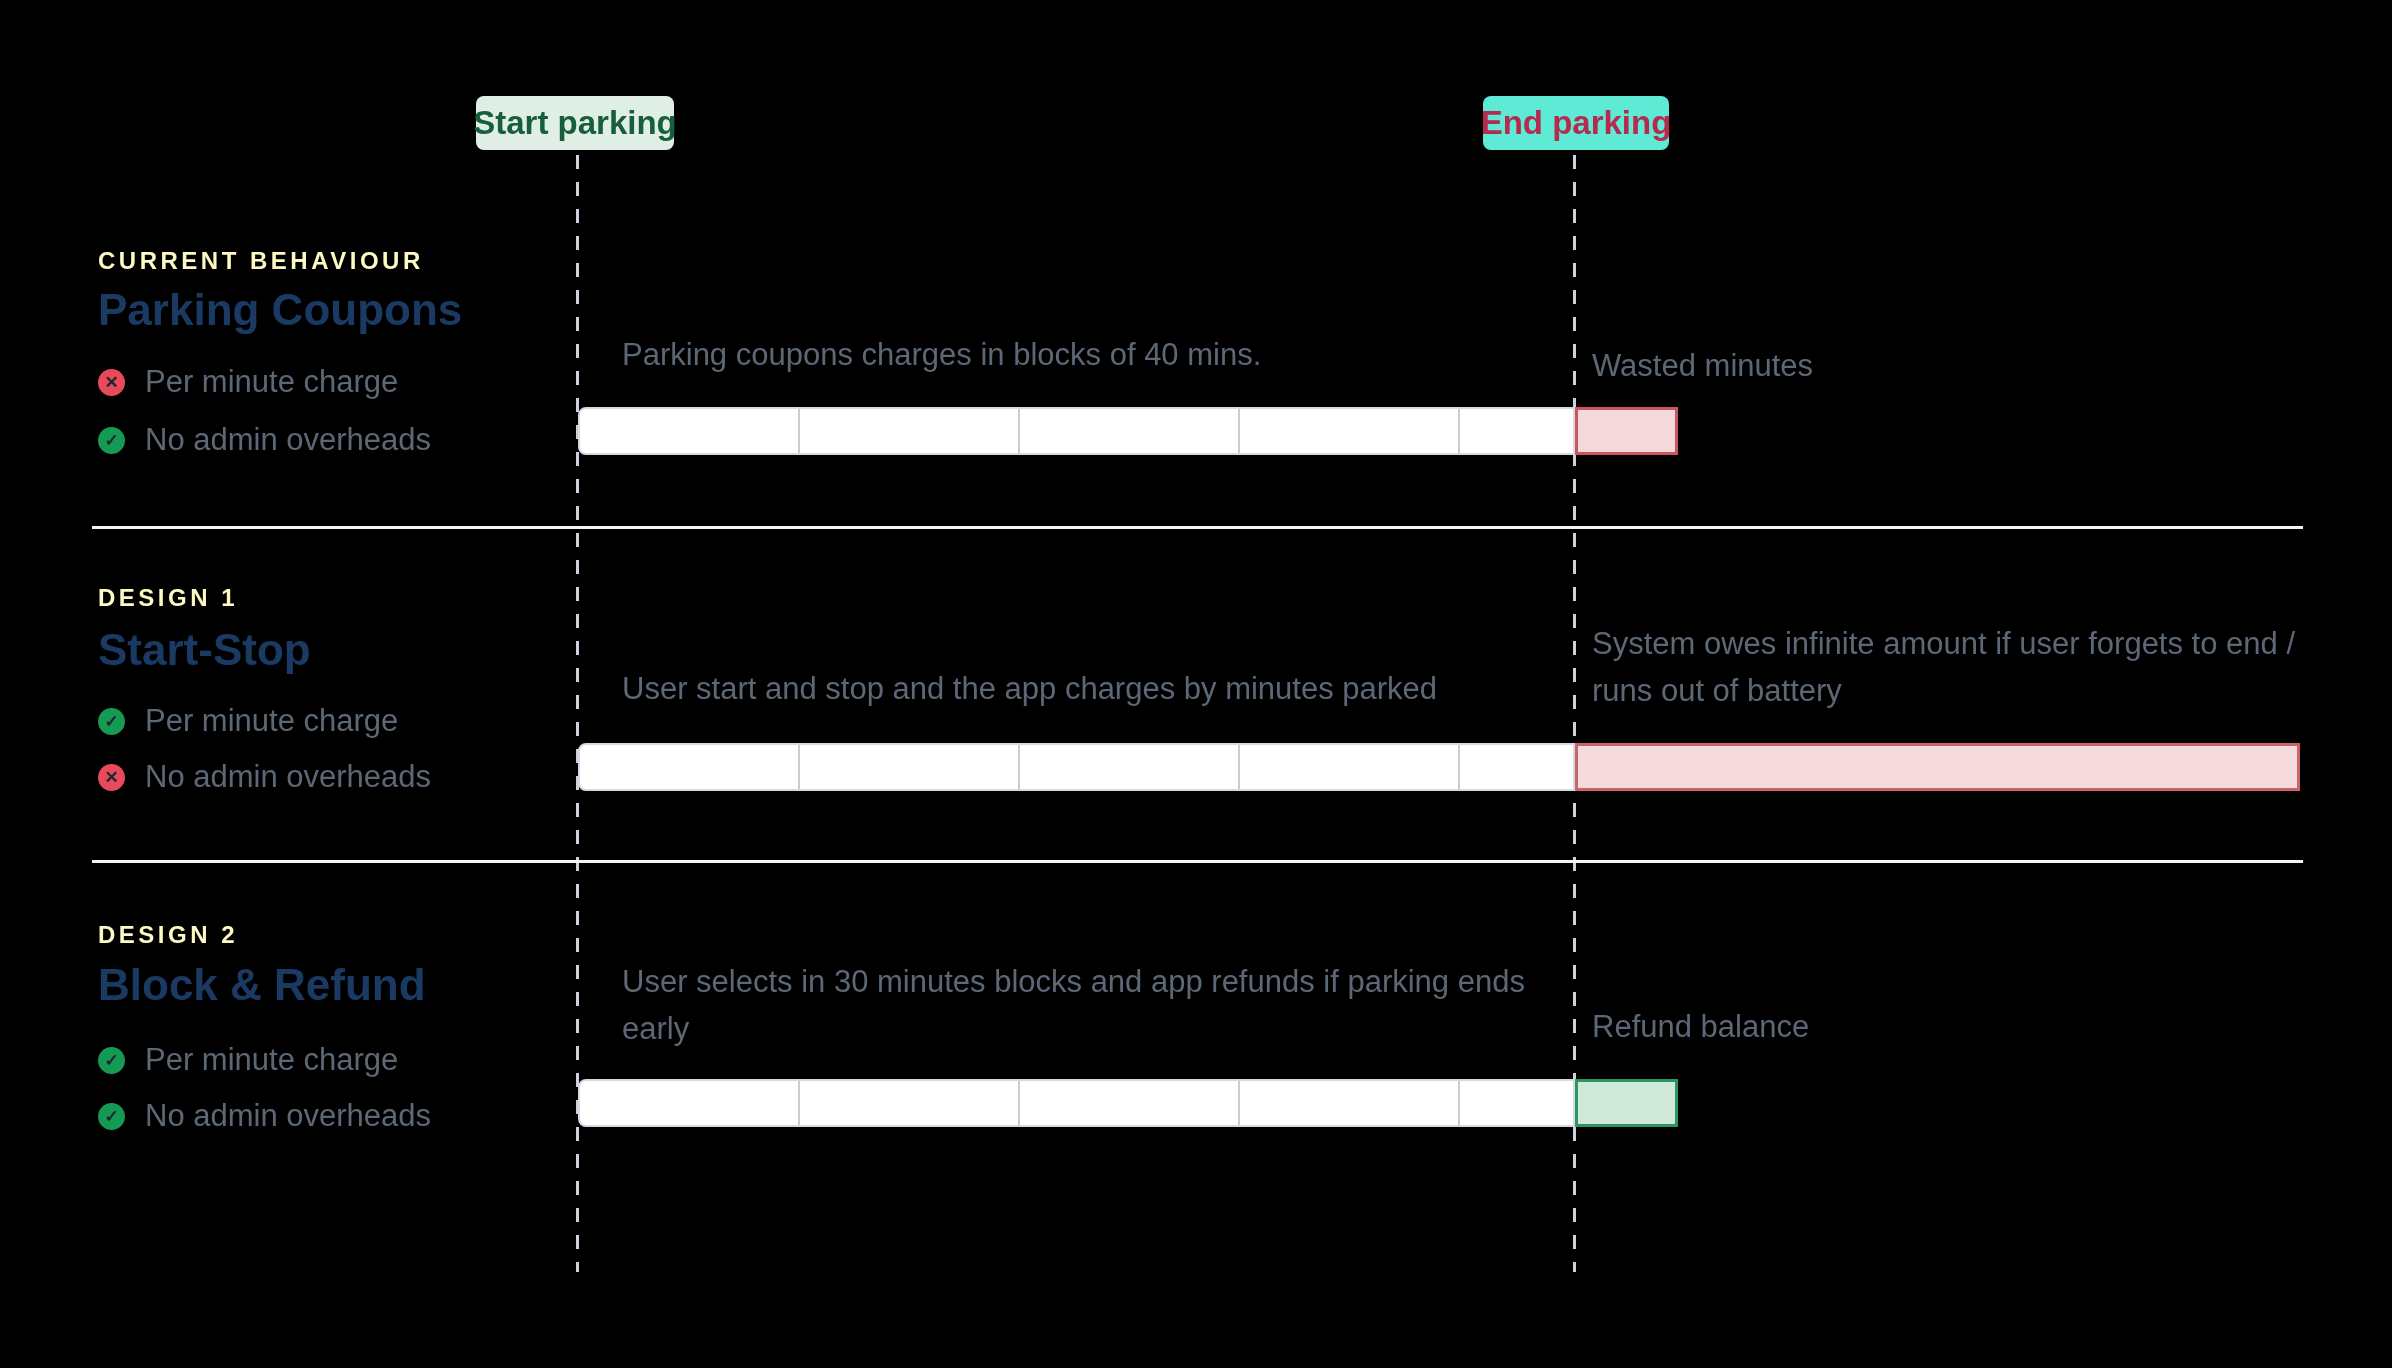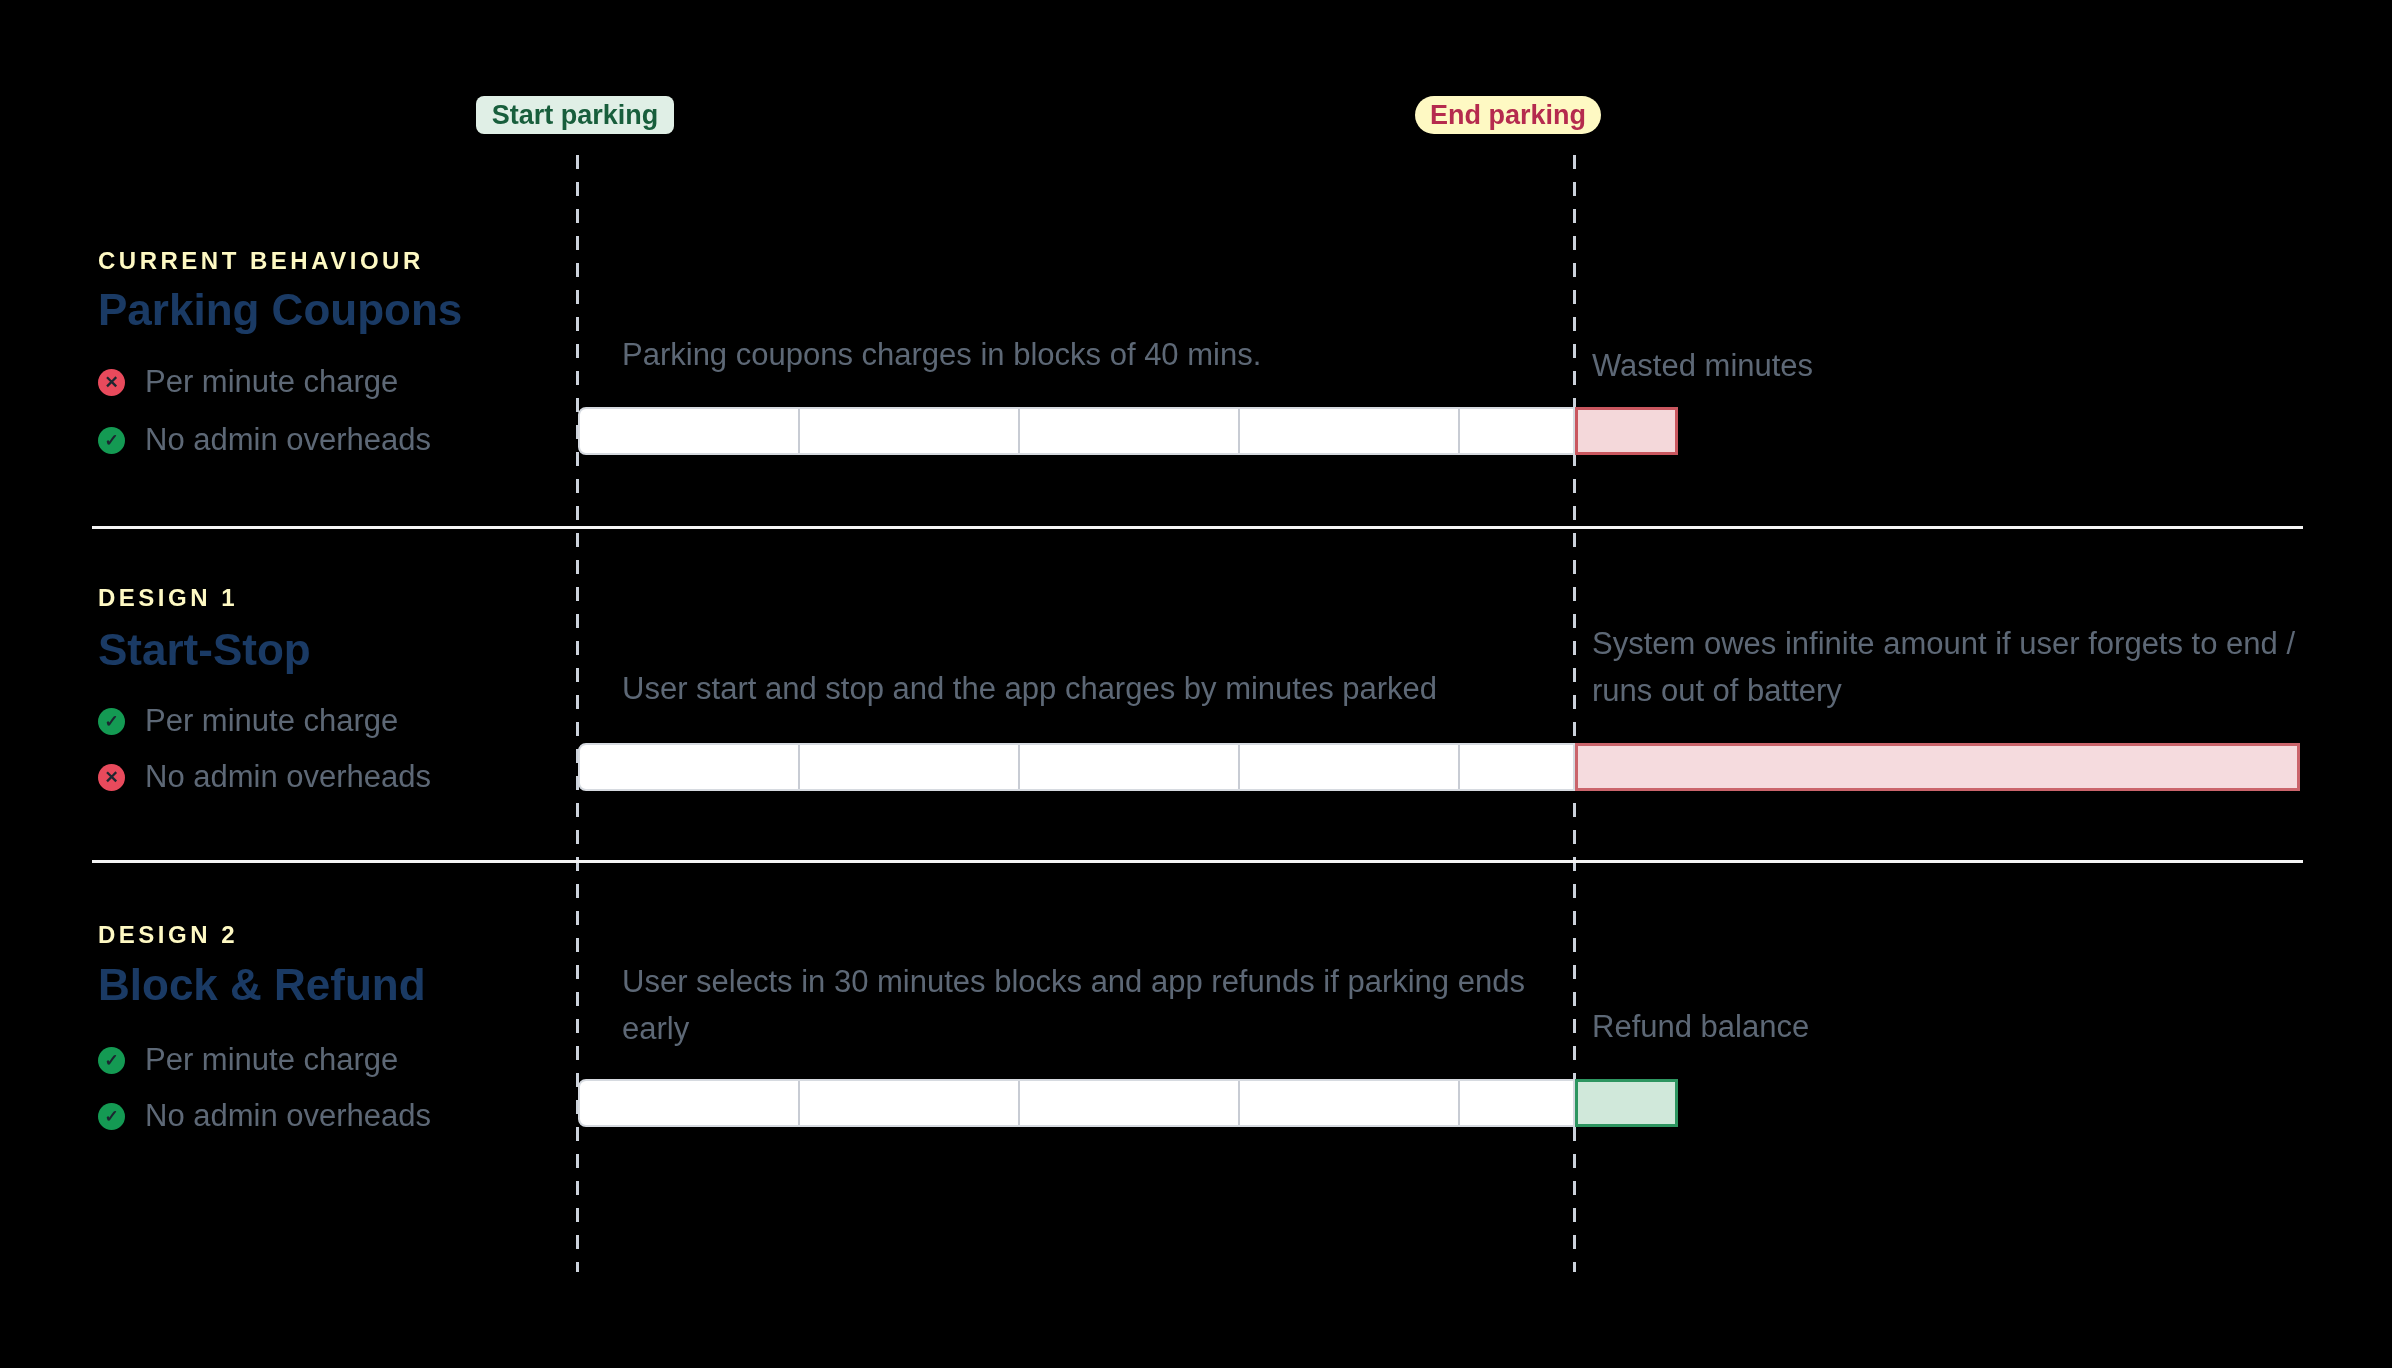--- a/index.html
+++ b/index.html
@@ -13,9 +13,9 @@
 
   
   .badge{
-    position:absolute;top:96px;height:38px;
+    position:absolute;top:96px;height:54px;
     display:flex;align-items:center;justify-content:center;
-    border-radius:8px;font-size:27px;font-weight:700;
+    border-radius:8px;font-size:33px;font-weight:700;
     white-space:nowrap;
   }
   .badge-start{left:476px;width:198px;background:#e0efe6;color:#185e3c;}

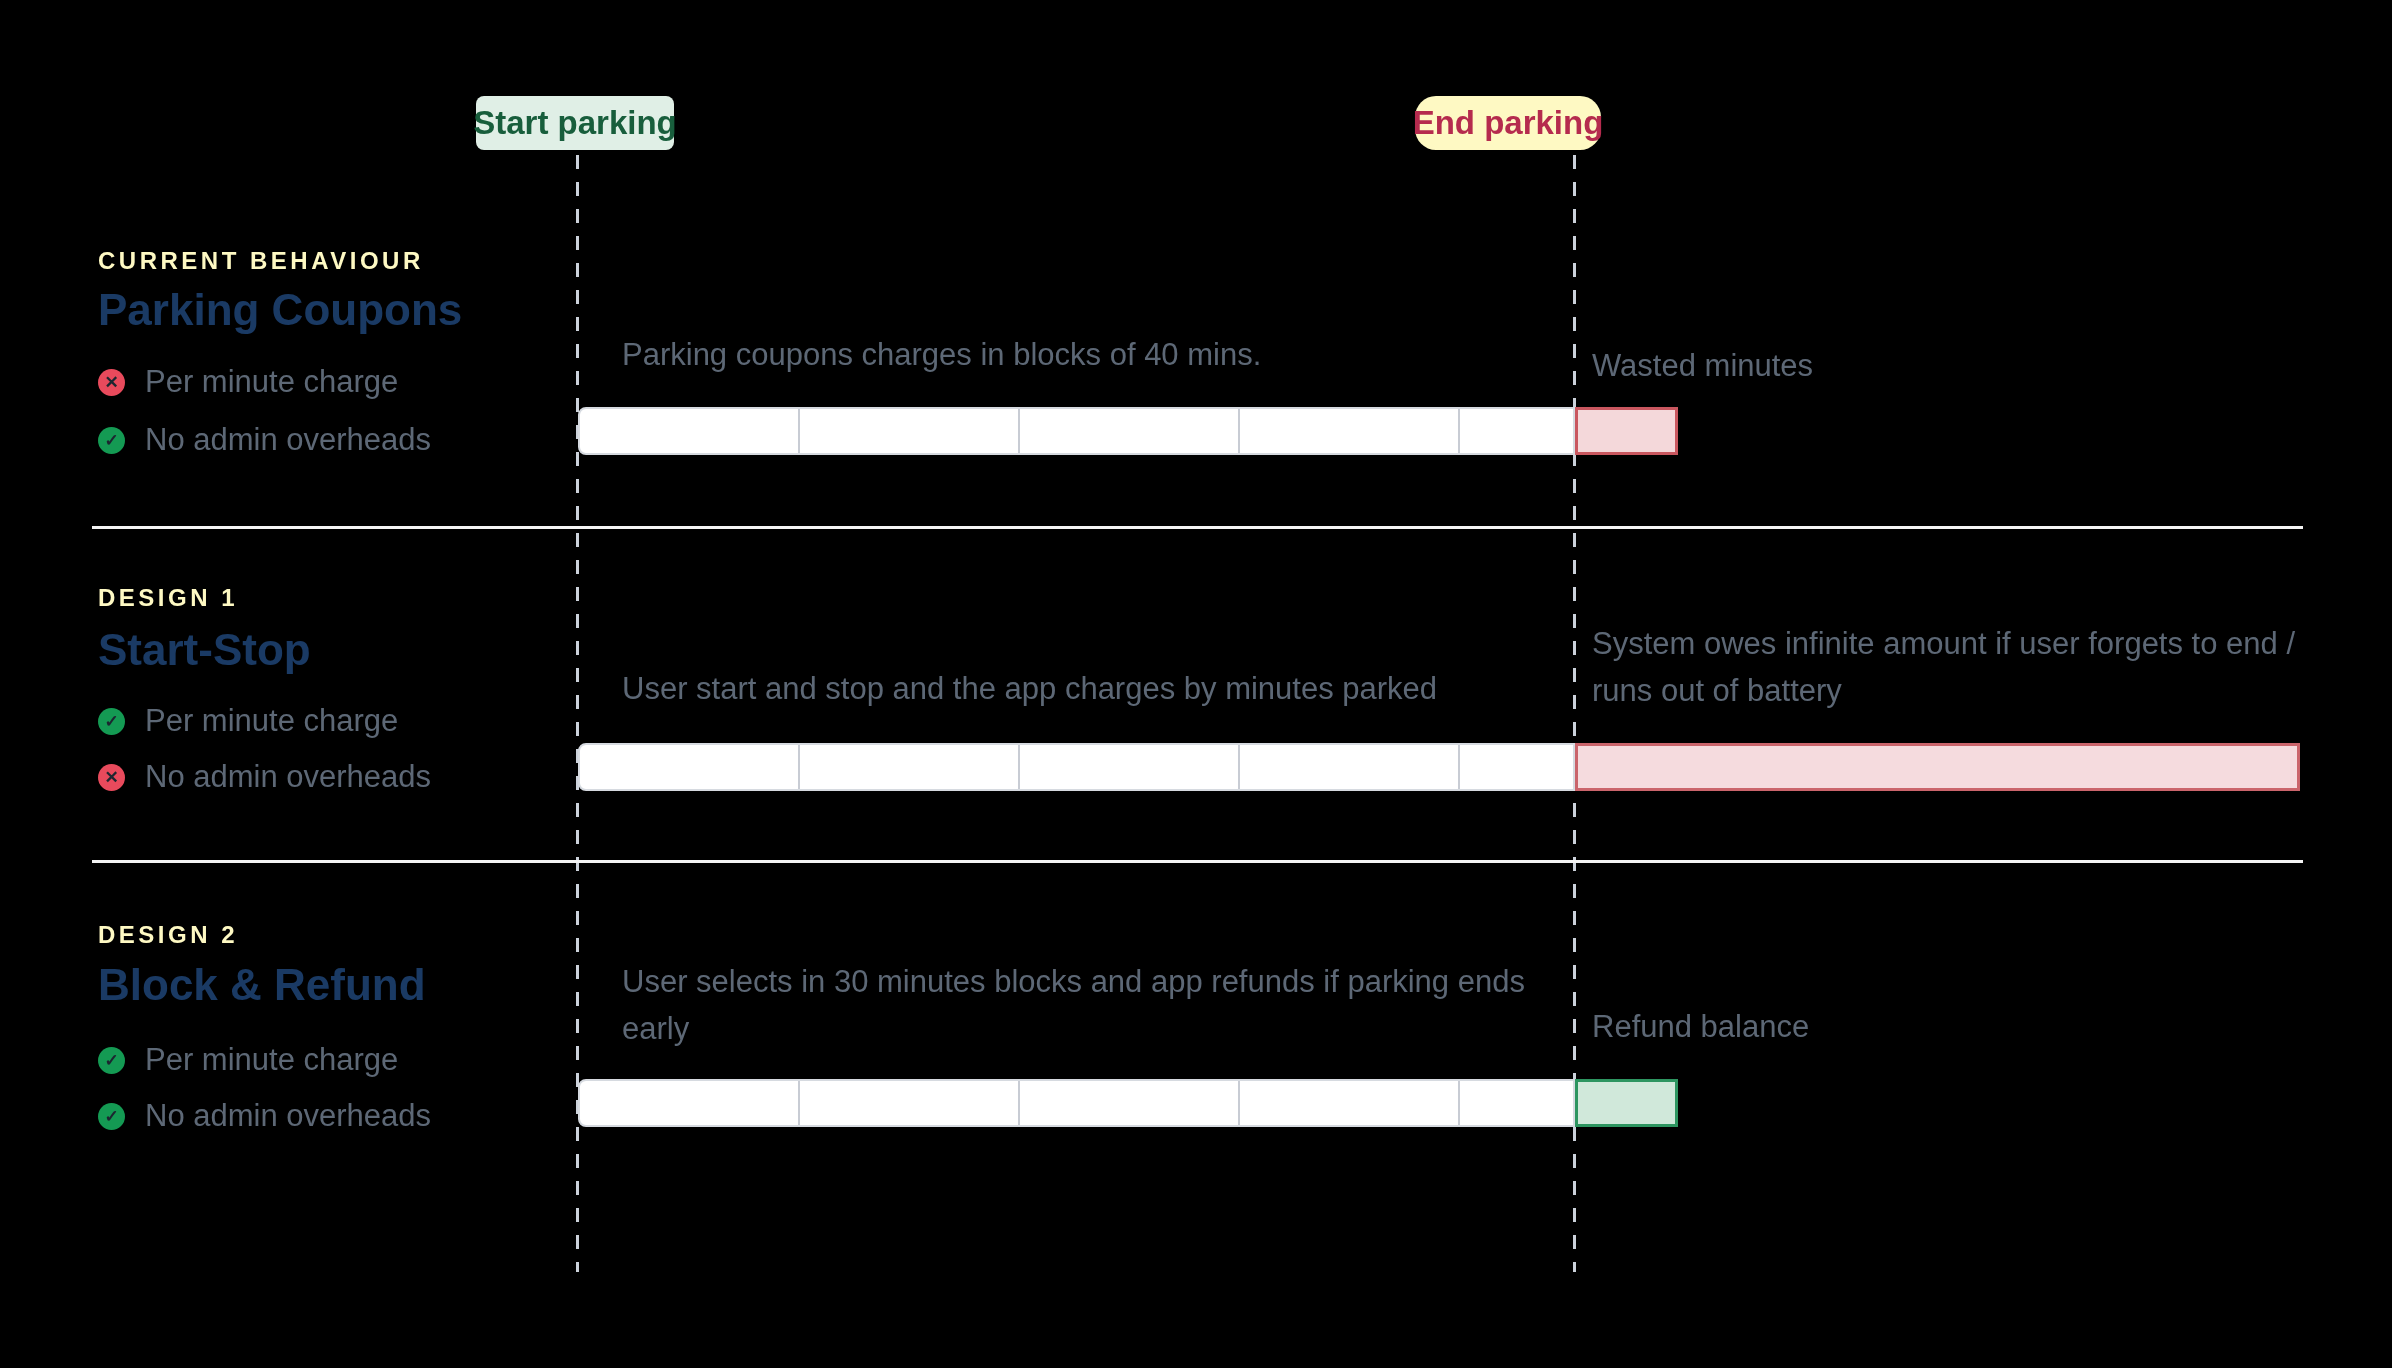--- a/index.html
+++ b/index.html
@@ -19,7 +19,7 @@
     white-space:nowrap;
   }
   .badge-start{left:476px;width:198px;background:#e0efe6;color:#185e3c;}
-  .badge-end{left:1415px;width:186px;background:#fef9c3;color:#b52b4e;border-radius:21px;}
+  .badge-end{left:1483px;width:186px;background:#5eead4;color:#b52b4e;}
 
   
   .vline{

